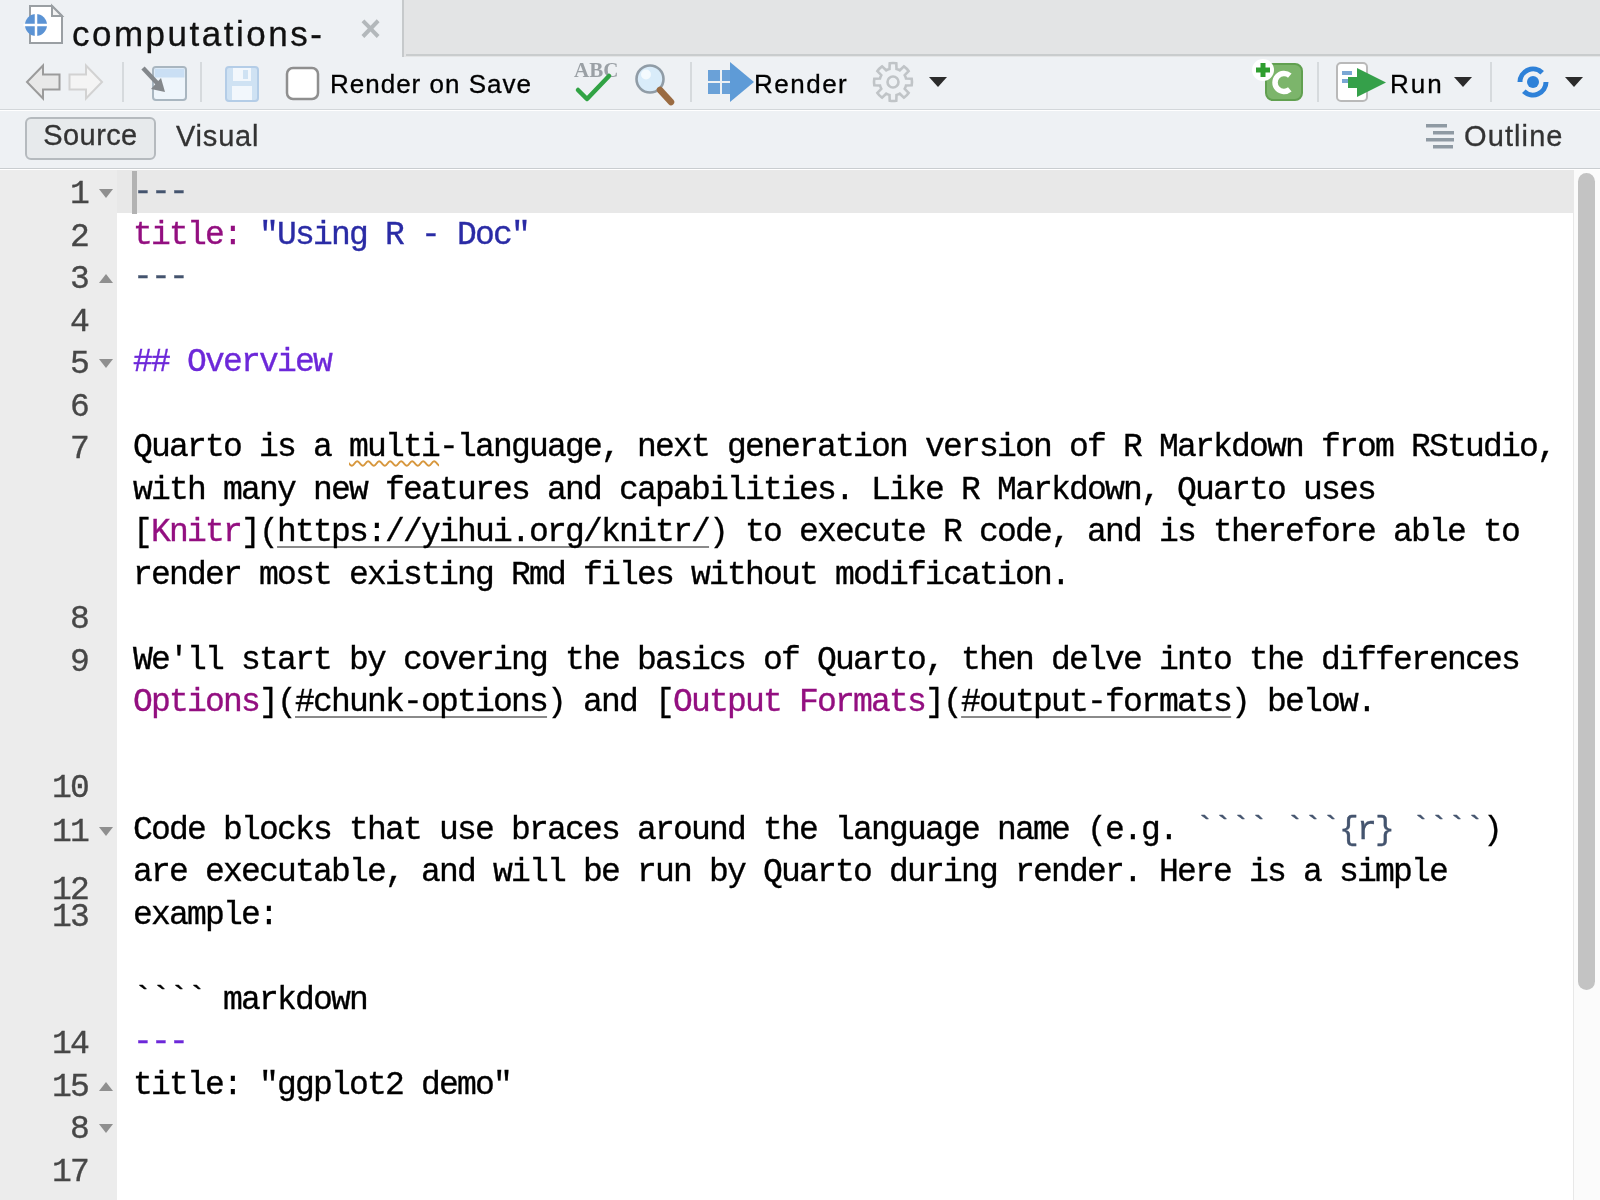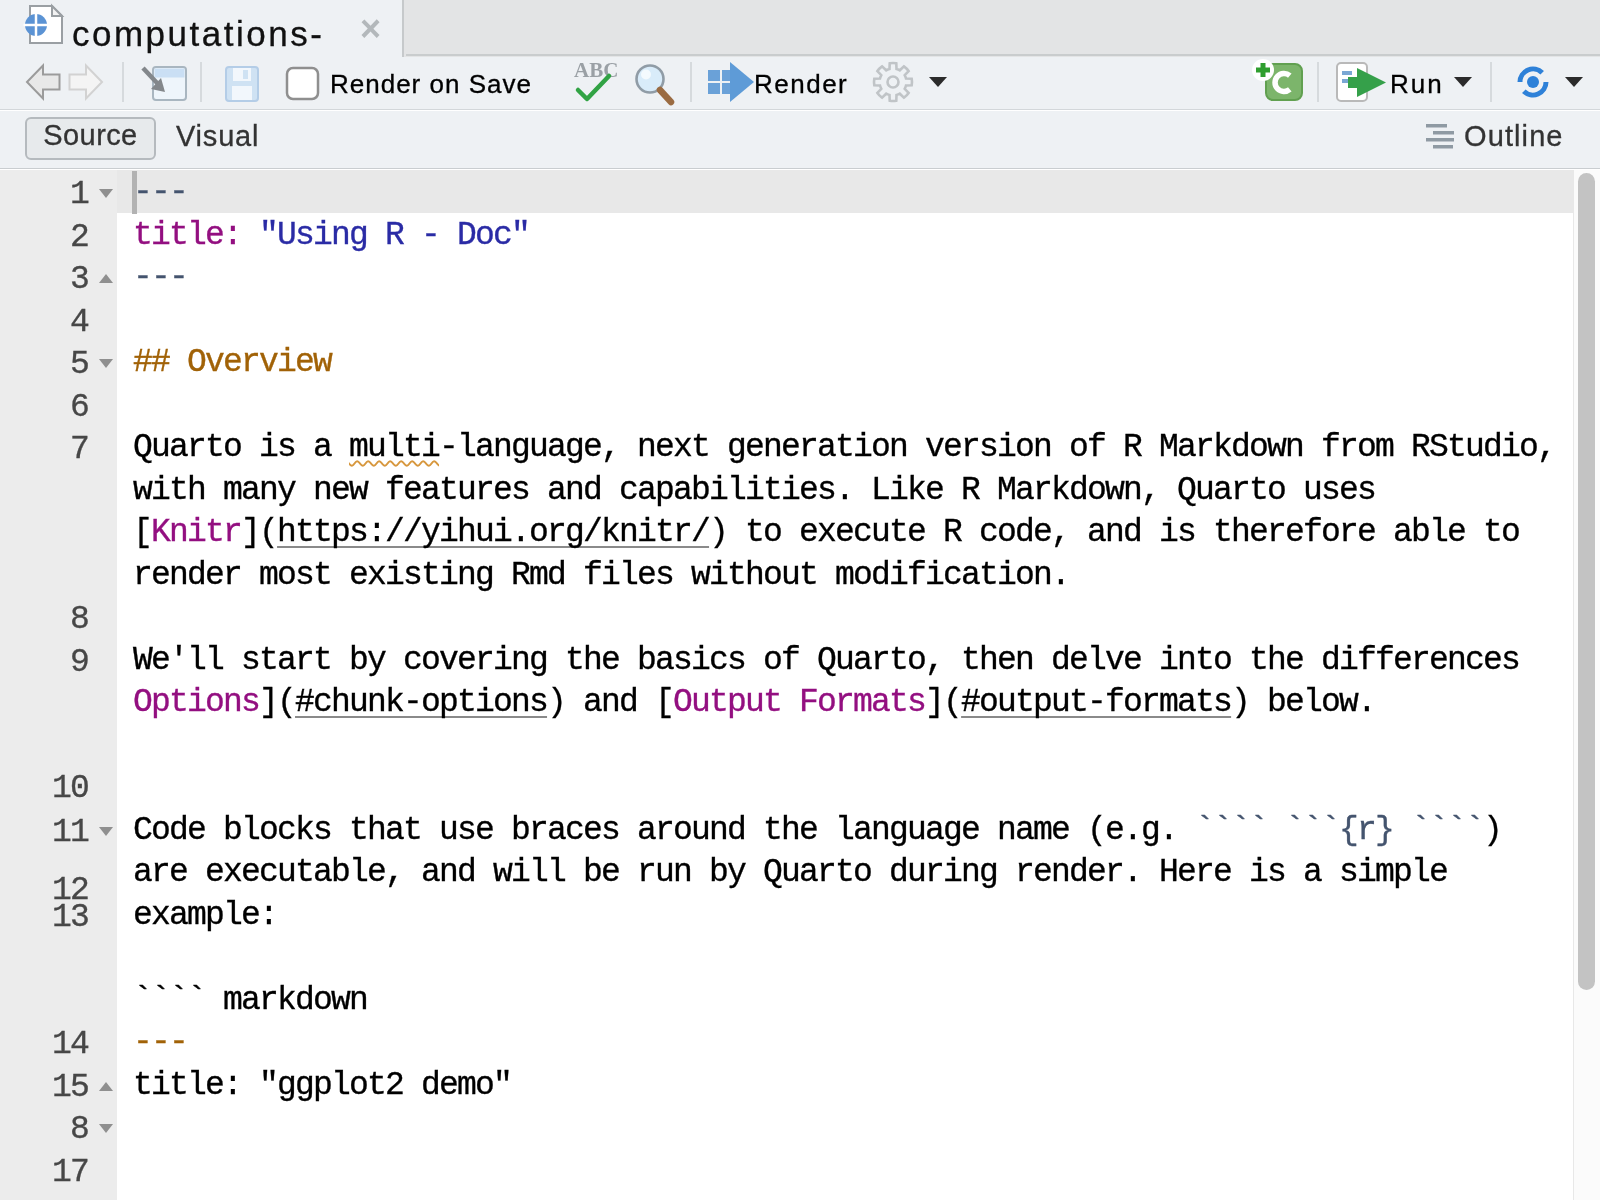--- a/index.html
+++ b/index.html
@@ -58,7 +58,7 @@
   .slate { color:#44546e; }
   .purple { color:#930f80; }
   .navy { color:#2a2ba5; }
-  .blue { color:#a16207; }
+  .blue { color:#6d28d9; }
   .und { text-decoration:underline; text-decoration-color:#8a8a8a; text-decoration-skip-ink:none;
     text-decoration-thickness:2px; text-underline-offset:5px; }
   .sq { text-decoration:underline wavy #d7973d; text-decoration-thickness:2px; text-decoration-skip-ink:none;

